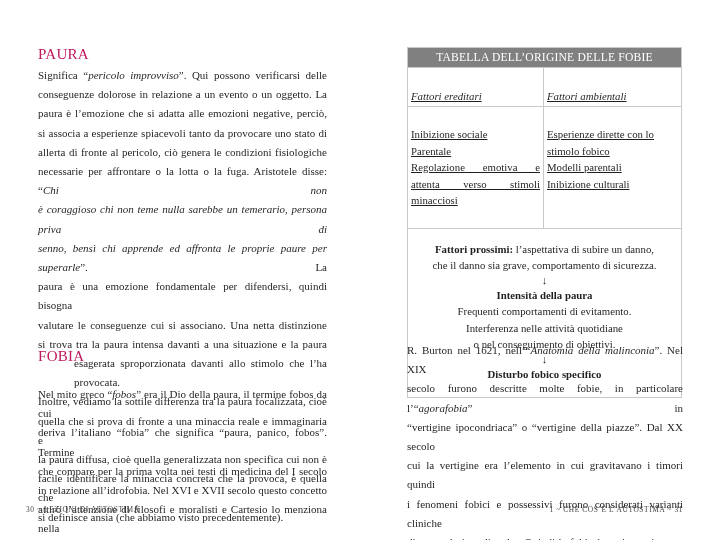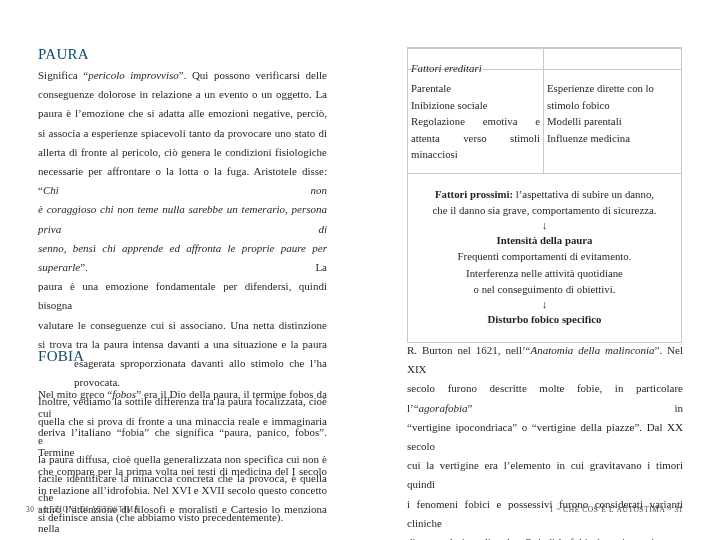--- a/index.html
+++ b/index.html
@@ -8,7 +8,7 @@
   .page { position:absolute; top:0; height:540px; }
   .left { left:0; width:360px; }
   .right { left:360px; width:360px; }
-  .heading { position:absolute; font-size:15px; letter-spacing:0.3px; color:#0c4a6e; font-weight:normal; }
+  .heading { position:absolute; font-size:15px; letter-spacing:0.3px; color:#be185d; font-weight:normal; }
   .para { position:absolute; font-size:11px; line-height:19.2px; text-align:justify; text-align-last:left; }
   .para i { font-style:italic; }
   .footer { position:absolute; top:505px; font-size:7.4px; letter-spacing:0.6px; color:#444; text-transform:uppercase; }

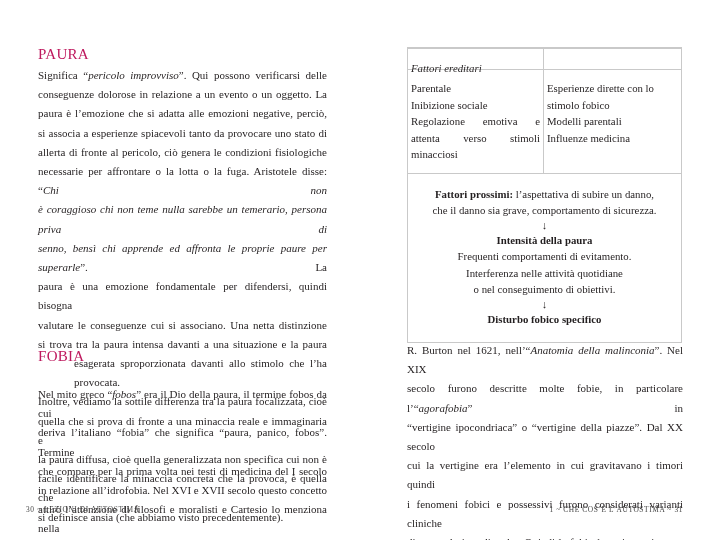--- a/index.html
+++ b/index.html
@@ -64,6 +64,7 @@
 
 <div class="page right">
   <div class="tbl">
+    <div class="tbl-title">TABELLA DELL’ORIGINE DELLE FOBIE</div>
     <div class="tbl-row tbl-head">
       <div class="tbl-cell c1">Fattori ereditari</div>
     </div>

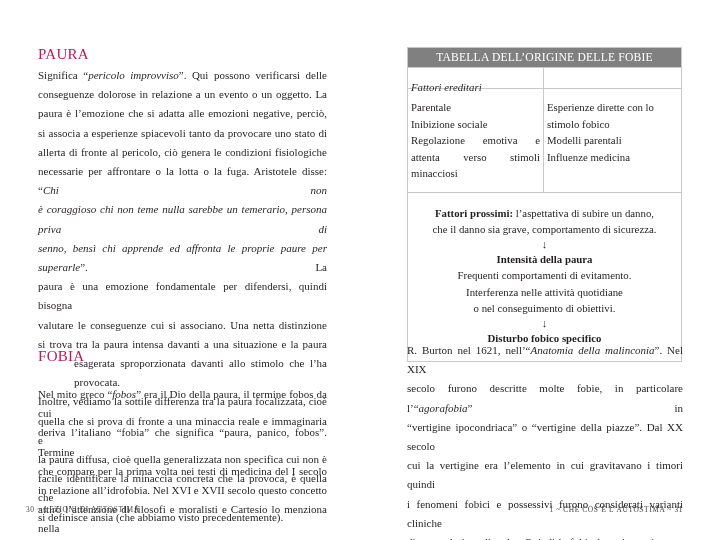--- a/index.html
+++ b/index.html
@@ -17,7 +17,7 @@
   .tbl { position:absolute; left:47px; top:47px; width:275px; border:1px solid #c9c9c9; box-sizing:border-box; }
   .tbl-title { background:#808080; color:#fff; text-align:center; font-size:11.6px; letter-spacing:0.2px; height:19px; line-height:19px; }
   .tbl-row { display:flex; border-top:1px solid #c9c9c9; }
-  .tbl-cell { box-sizing:border-box; padding:10px 3px; font-size:10.8px; line-height:16.5px; }
+  .tbl-cell { box-sizing:border-box; padding:19px 3px; font-size:10.8px; line-height:16.5px;text-decoration:underline; }
   .tbl-cell.c1 { width:136px; border-right:1px solid #c9c9c9; text-align:justify; text-align-last:left; }
   .tbl-cell.c2 { flex:1; }
   .tbl-head .tbl-cell { font-style:italic; height:20px; line-height:18px; }

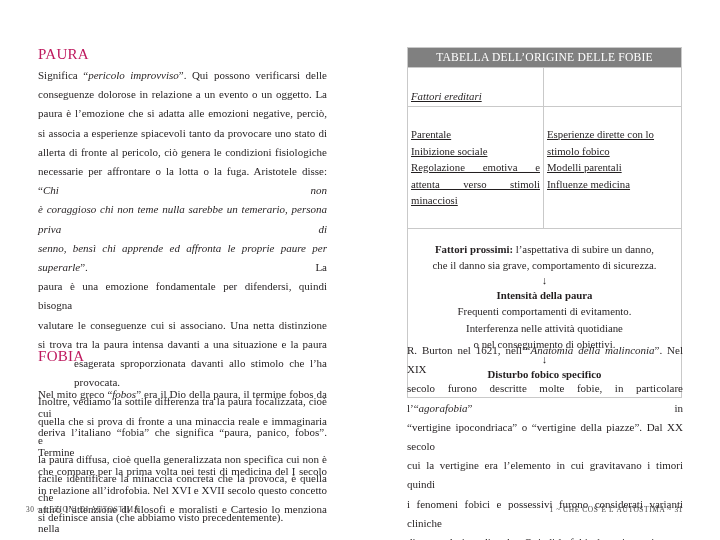--- a/index.html
+++ b/index.html
@@ -67,6 +67,7 @@
     <div class="tbl-title">TABELLA DELL’ORIGINE DELLE FOBIE</div>
     <div class="tbl-row tbl-head">
       <div class="tbl-cell c1">Fattori ereditari</div>
+      <div class="tbl-cell c2">Fattori ambientali</div>
     </div>
     <div class="tbl-row">
       <div class="tbl-cell c1">

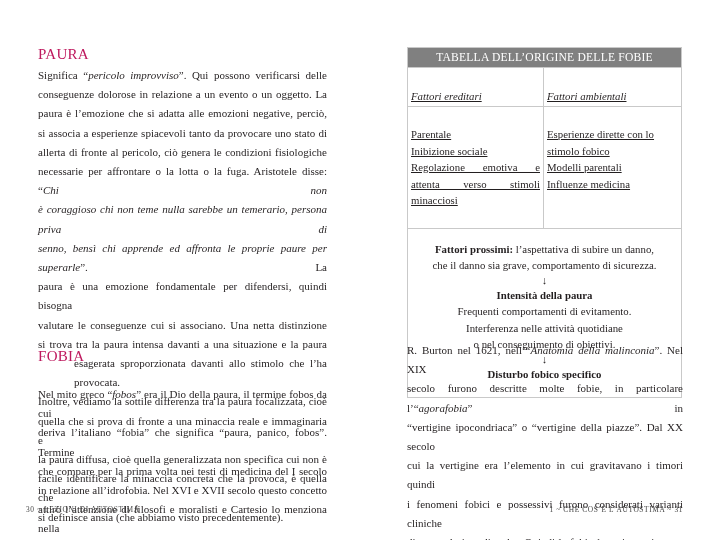--- a/index.html
+++ b/index.html
@@ -71,8 +71,8 @@
     </div>
     <div class="tbl-row">
       <div class="tbl-cell c1">
+        <div>Inibizione sociale</div>
         <div>Parentale</div>
-        <div>Inibizione sociale</div>
         <div>Regolazione emotiva e attenta verso stimoli minacciosi</div>
       </div>
       <div class="tbl-cell c2">

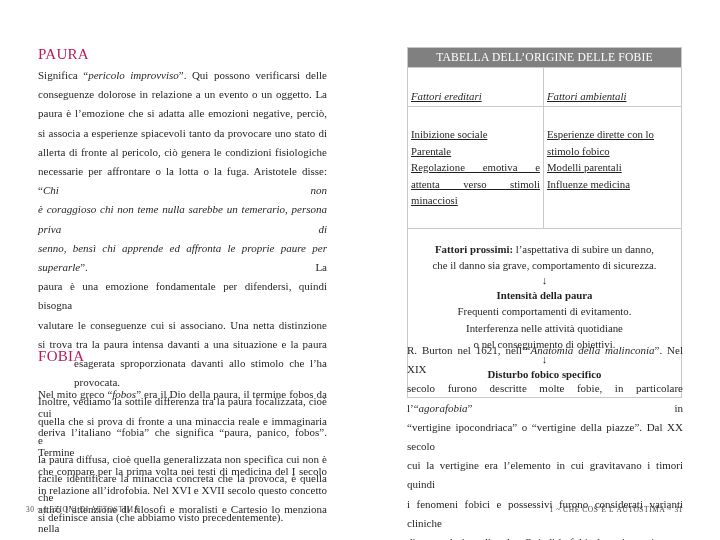--- a/index.html
+++ b/index.html
@@ -78,7 +78,7 @@
       <div class="tbl-cell c2">
         <div>Esperienze dirette con lo stimolo fobico</div>
         <div>Modelli parentali</div>
-        <div>Influenze medicina</div>
+        <div>Inibizione culturali</div>
       </div>
     </div>
     <div class="flow">

